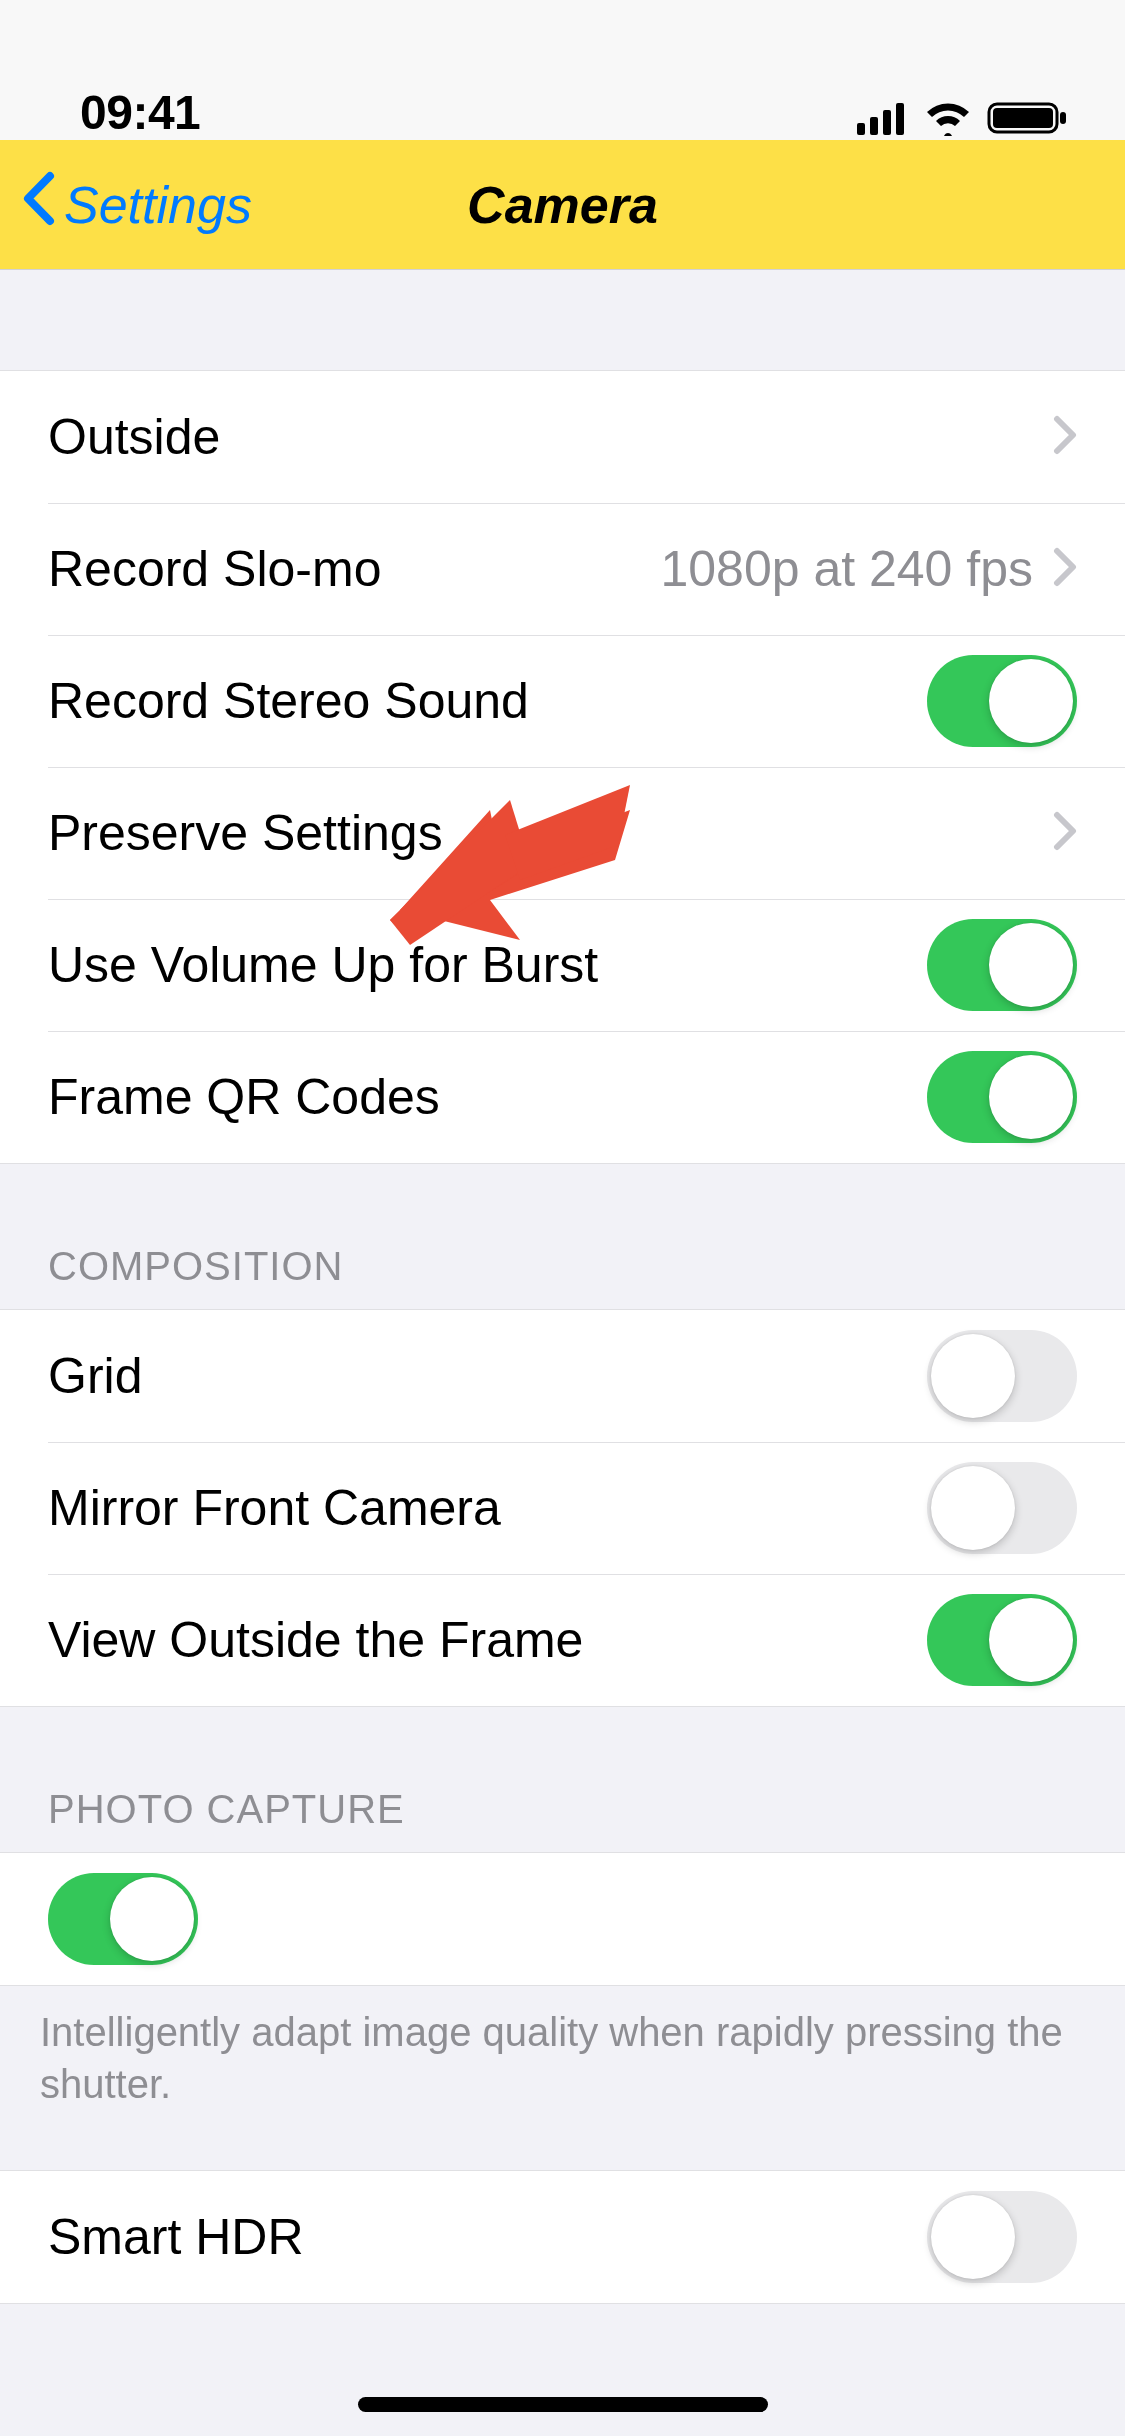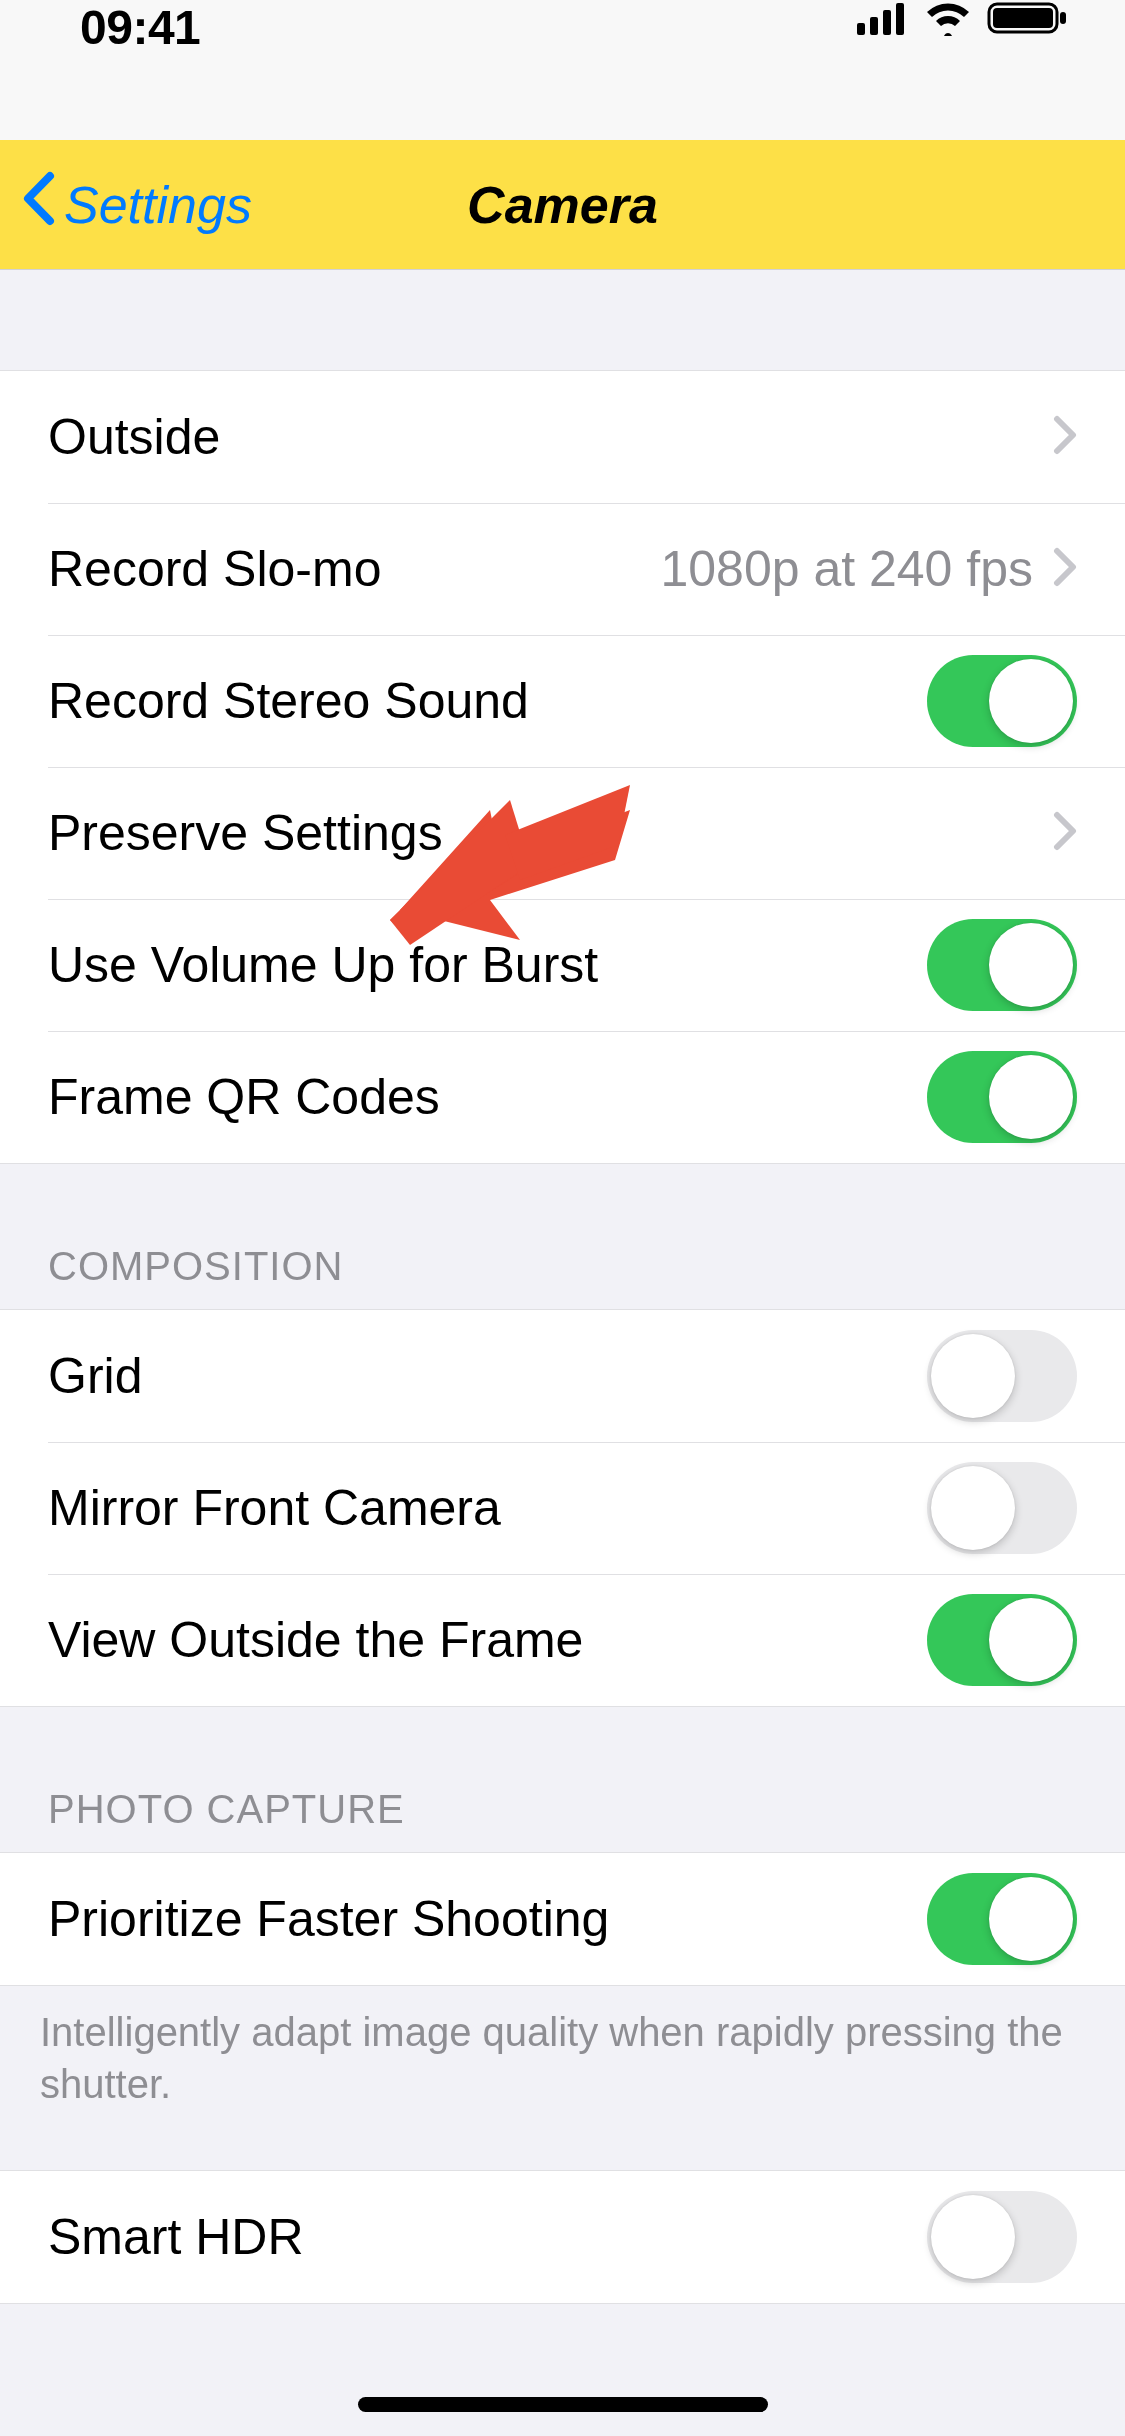--- a/index.html
+++ b/index.html
@@ -15,7 +15,7 @@
     height: 140px;
     background: #f8f8f8;
     display: flex;
-    align-items: flex-start;
+    align-items: flex-end;
     justify-content: space-between;
     padding: 0 56px 0 80px;
   }

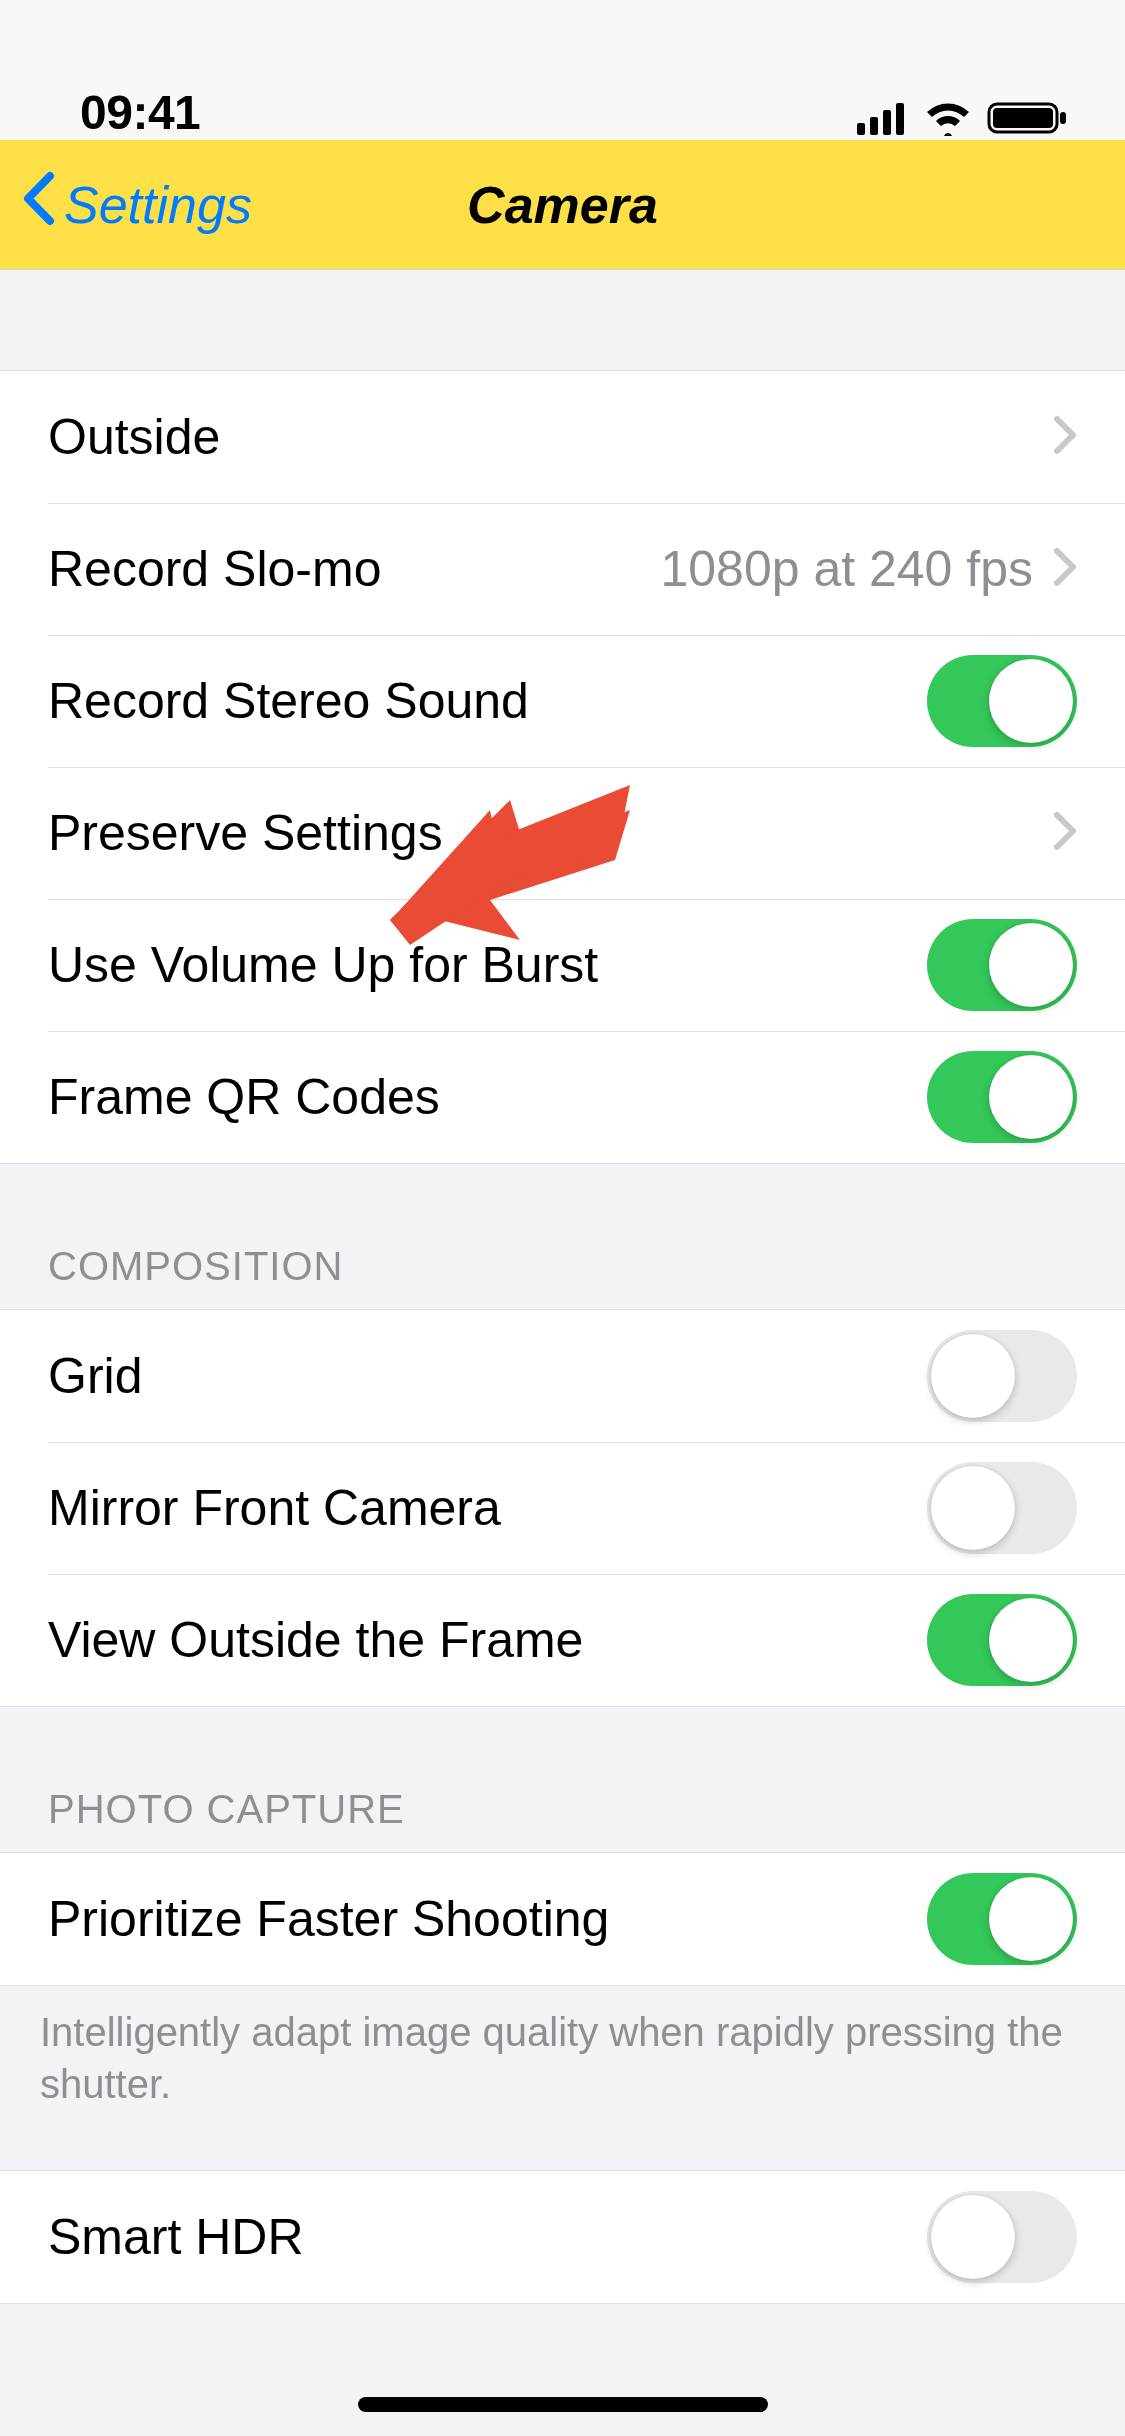--- a/index.html
+++ b/index.html
@@ -292,7 +292,6 @@
 <div class="section-header">PHOTO CAPTURE</div>
 <div class="cell-list">
   <div class="cell">
-    <div class="cell-label">Prioritize Faster Shooting</div>
     <div class="cell-right">
       <div class="switch on">
           <div class="knob"></div>

